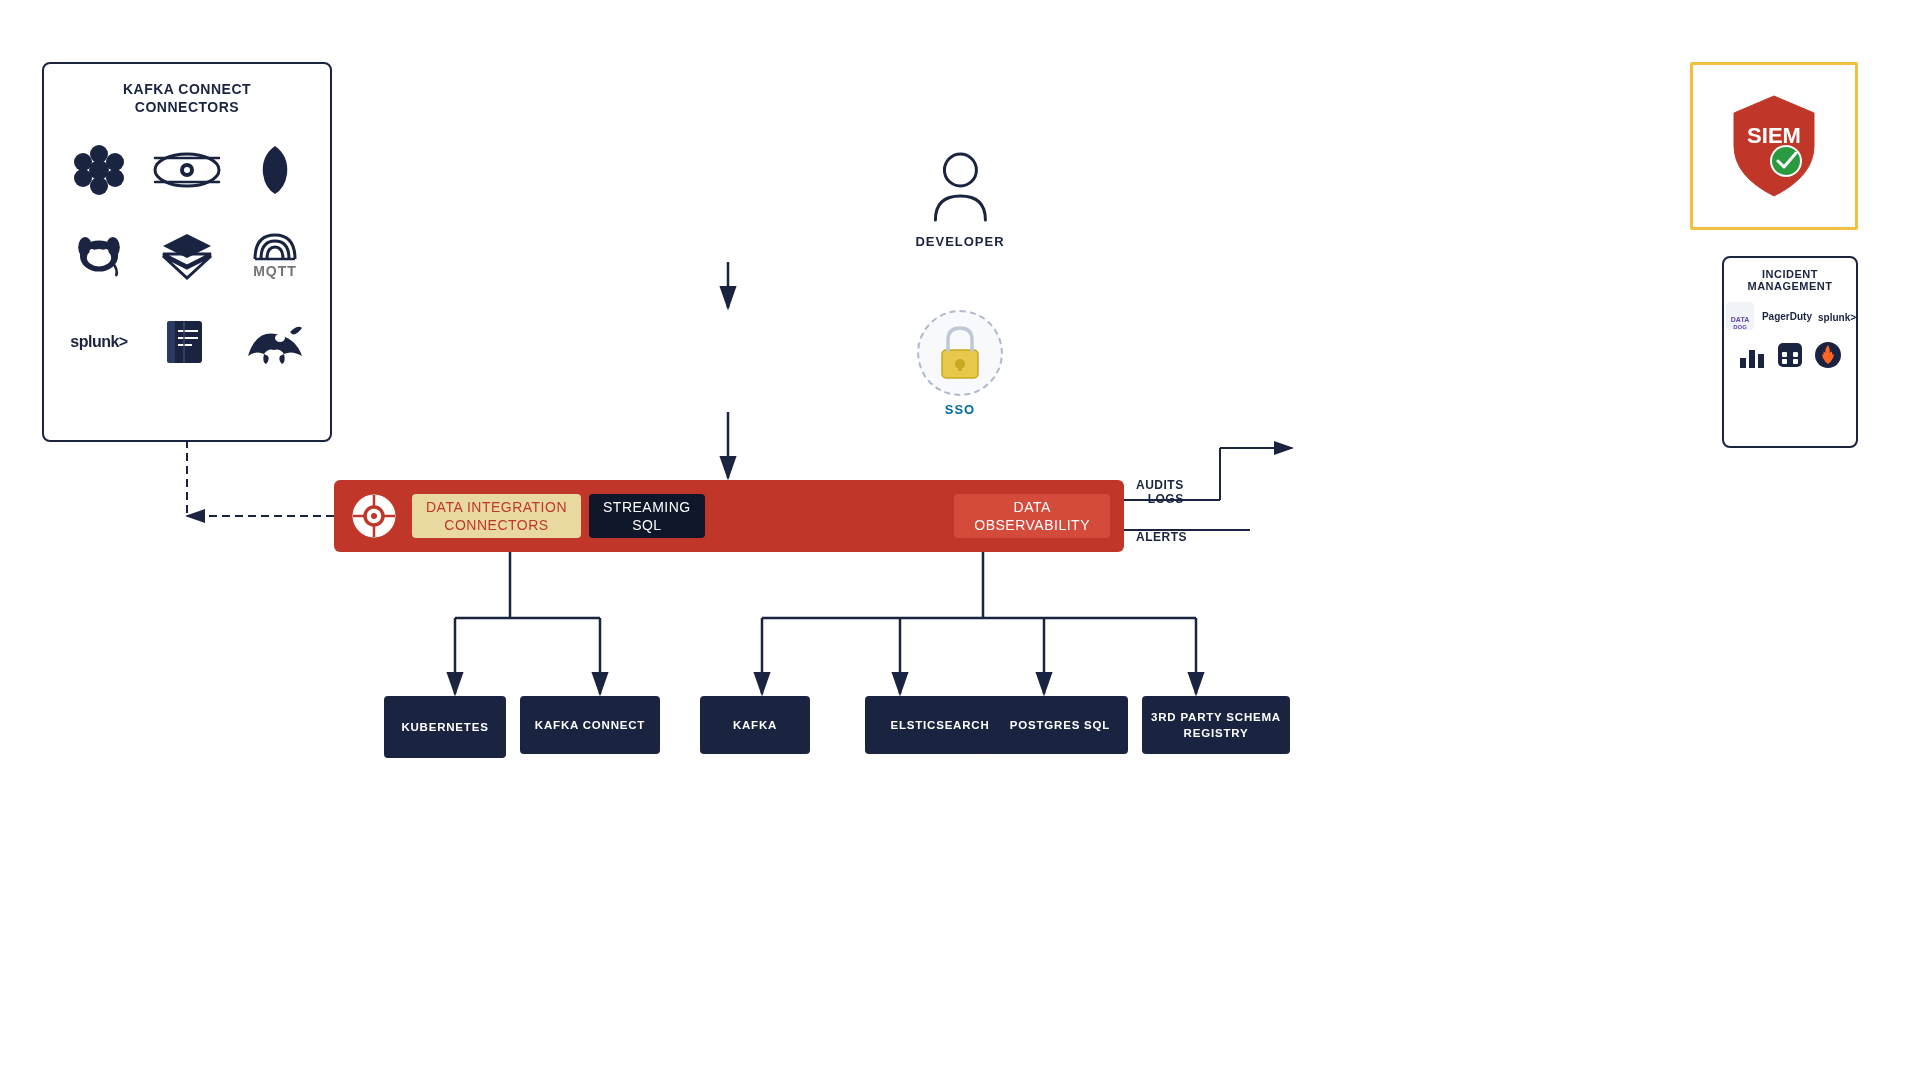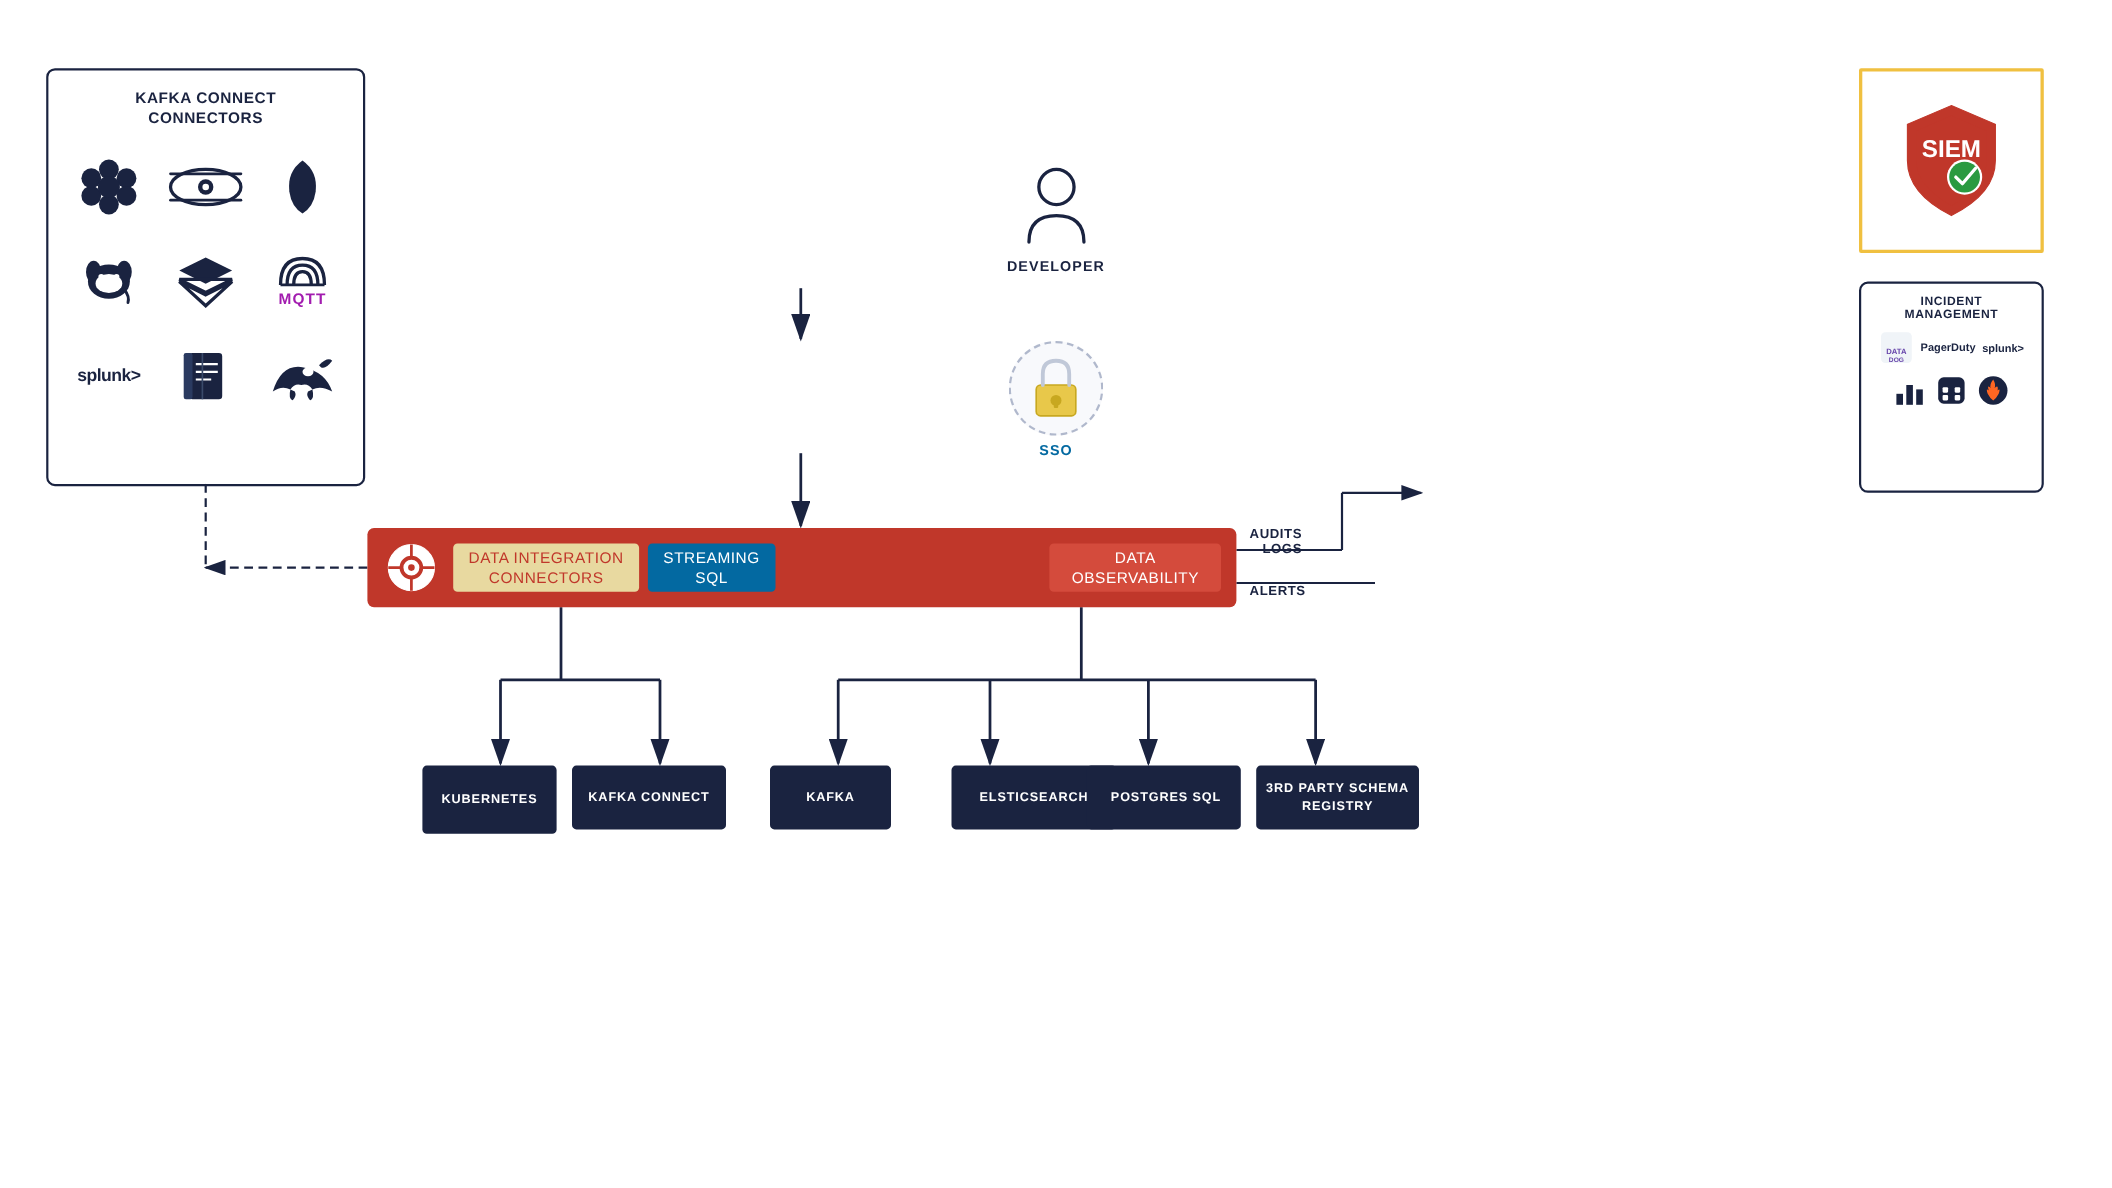--- a/index.html
+++ b/index.html
@@ -350,7 +350,7 @@
           <path d="M14 26 Q14 14 22 14 Q30 14 30 26" fill="none" stroke="#1a2340" stroke-width="3"></path>
           <line x1="2" y1="26" x2="42" y2="26" stroke="#1a2340" stroke-width="2.5"></line>
         </svg>
-        <span style="font-weight:900;font-size:14px;color:#a21caf;letter-spacing:1px;margin-top:2px;">MQTT</span>
+        <span style="font-weight:900;font-size:14px;color:#737373;letter-spacing:1px;margin-top:2px;">MQTT</span>
       </div>
     </div>
 

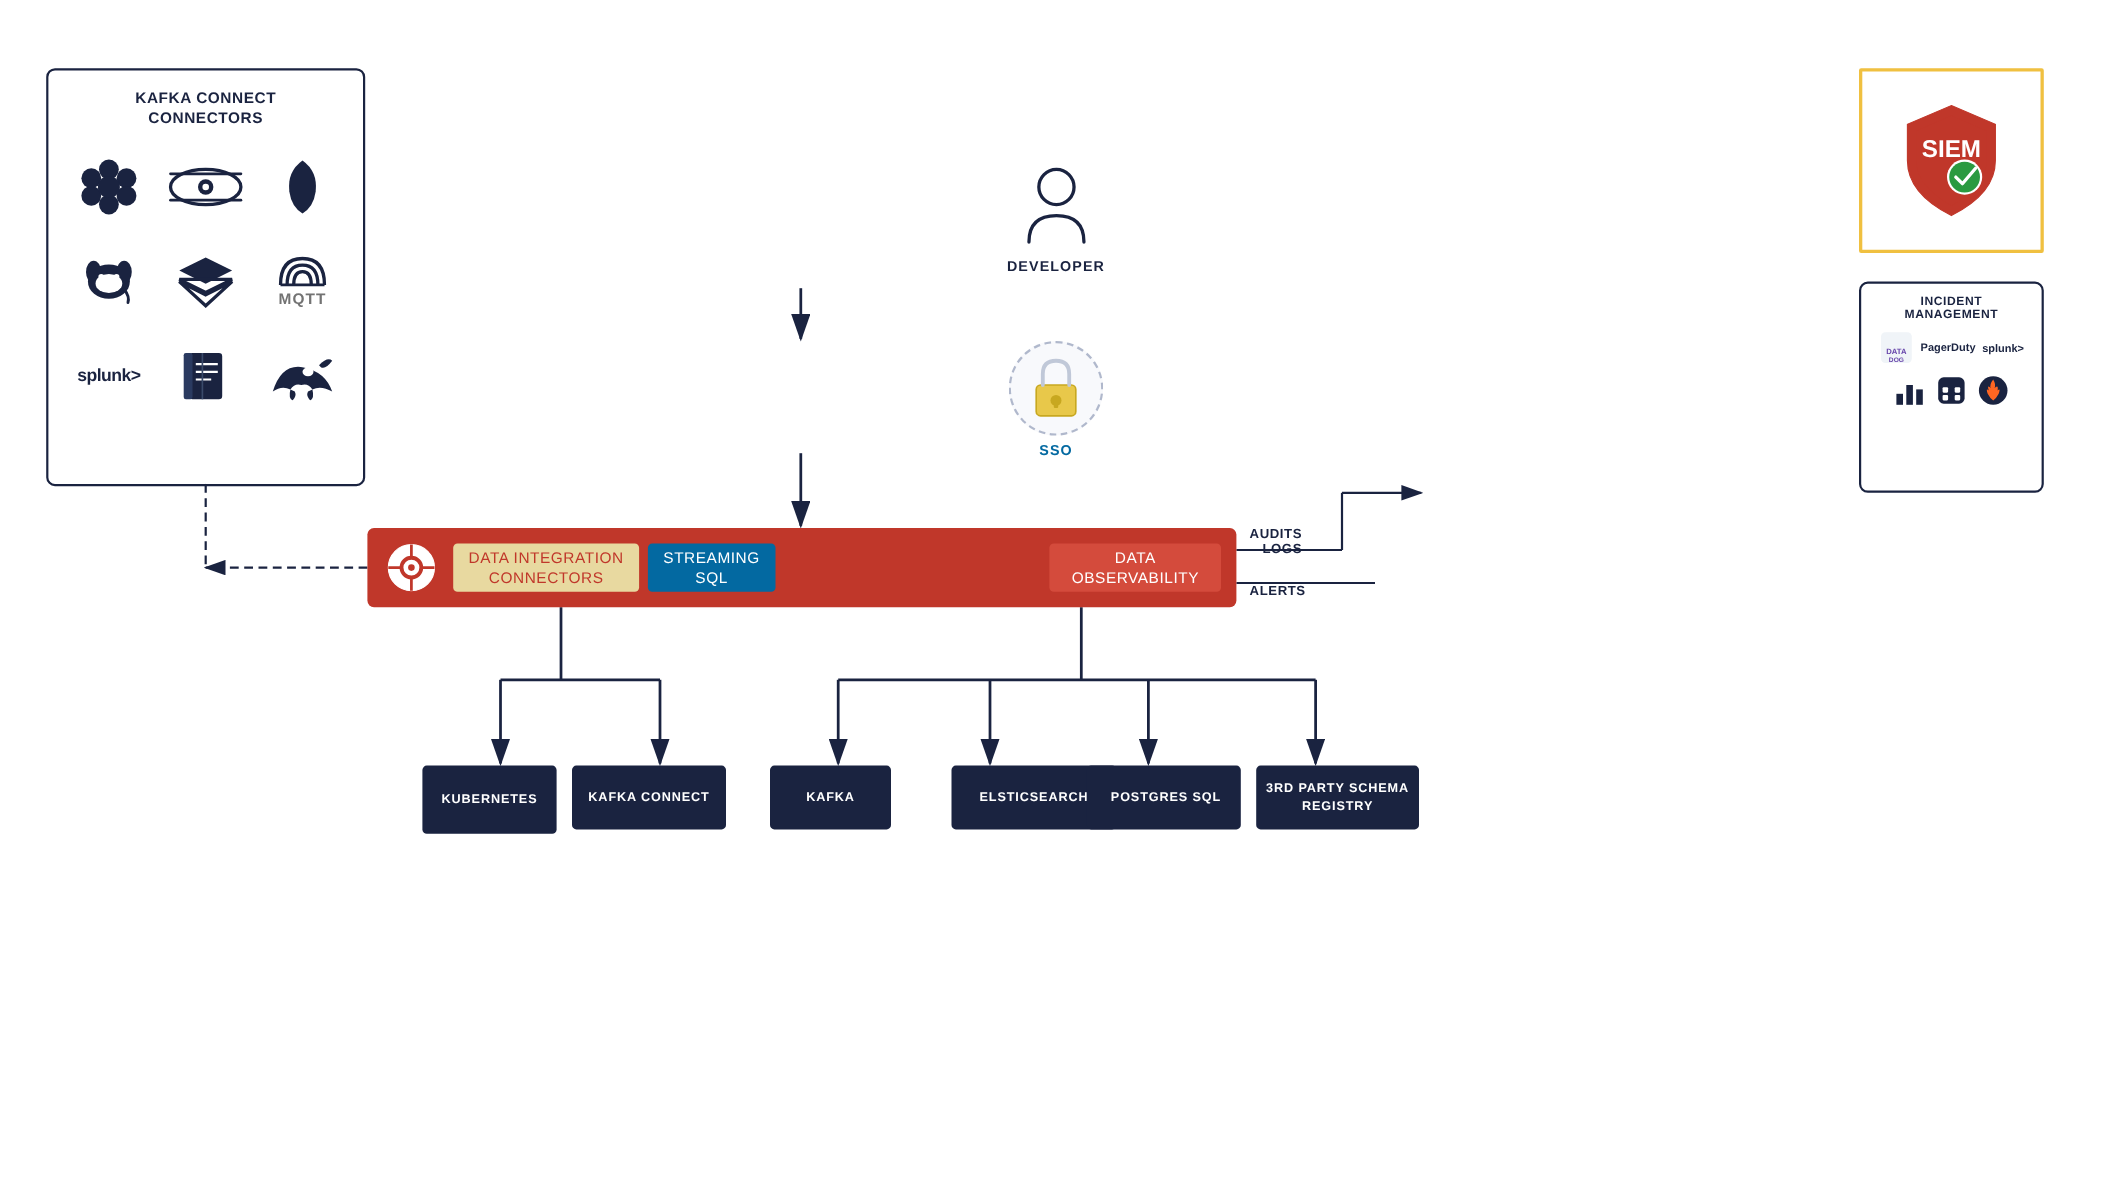--- a/index.html
+++ b/index.html
@@ -66,7 +66,7 @@
       position: absolute;
       right: 62px;
       top: 256px;
-      width: 168px;
+      width: 136px;
       height: 192px;
       border: 2px solid #1a2340;
       border-radius: 8px;

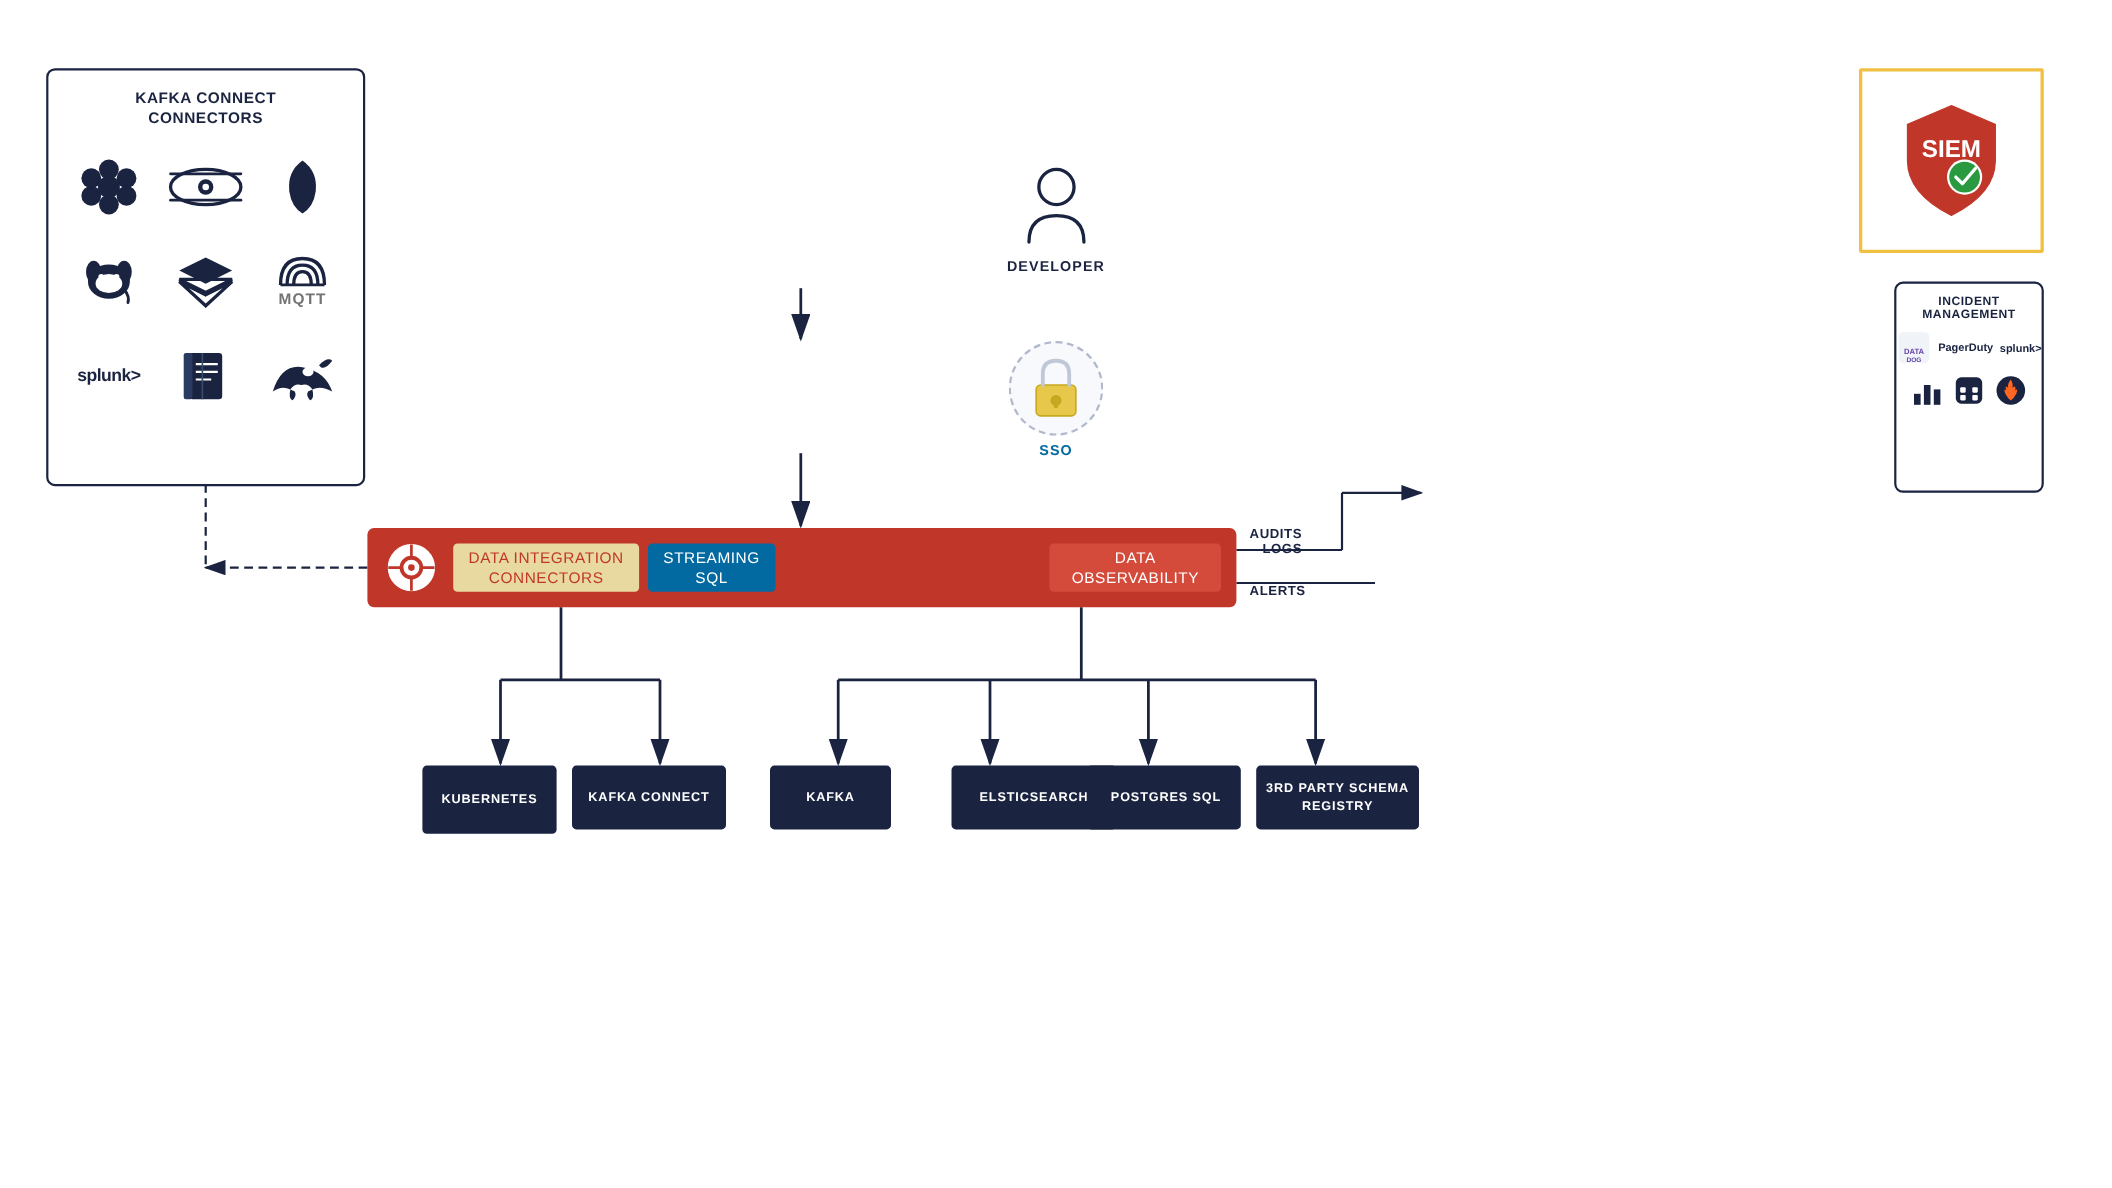--- a/index.html
+++ b/index.html
@@ -152,7 +152,7 @@
     }
     .bar-tab {
       height: 44px;
-      background: #0369a1;
+      background: #0f172a;
       border-radius: 4px;
       display: flex;
       align-items: center;

